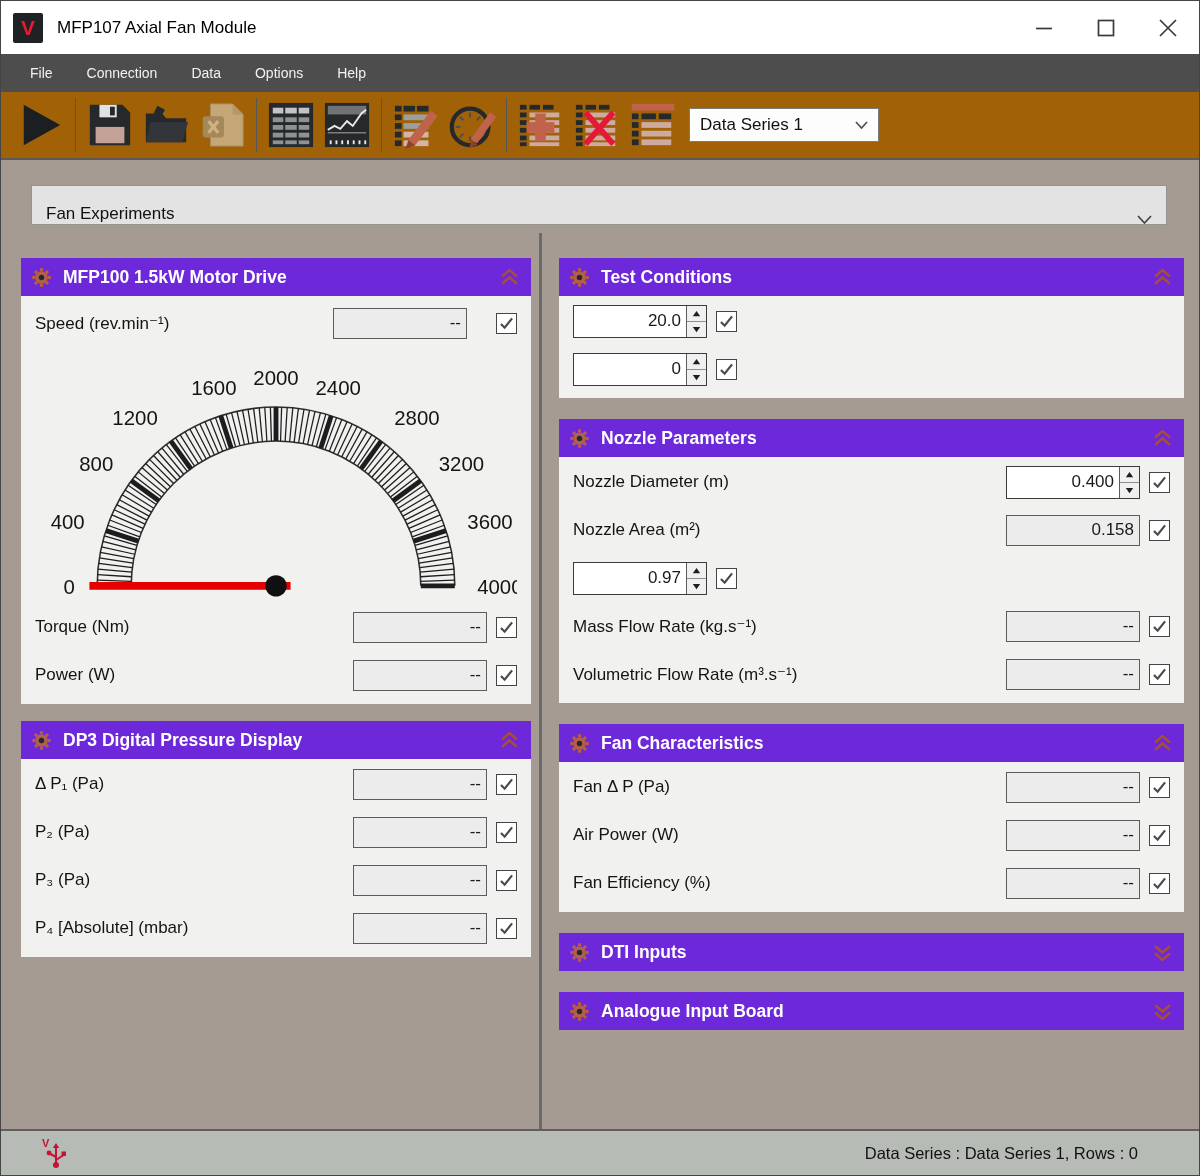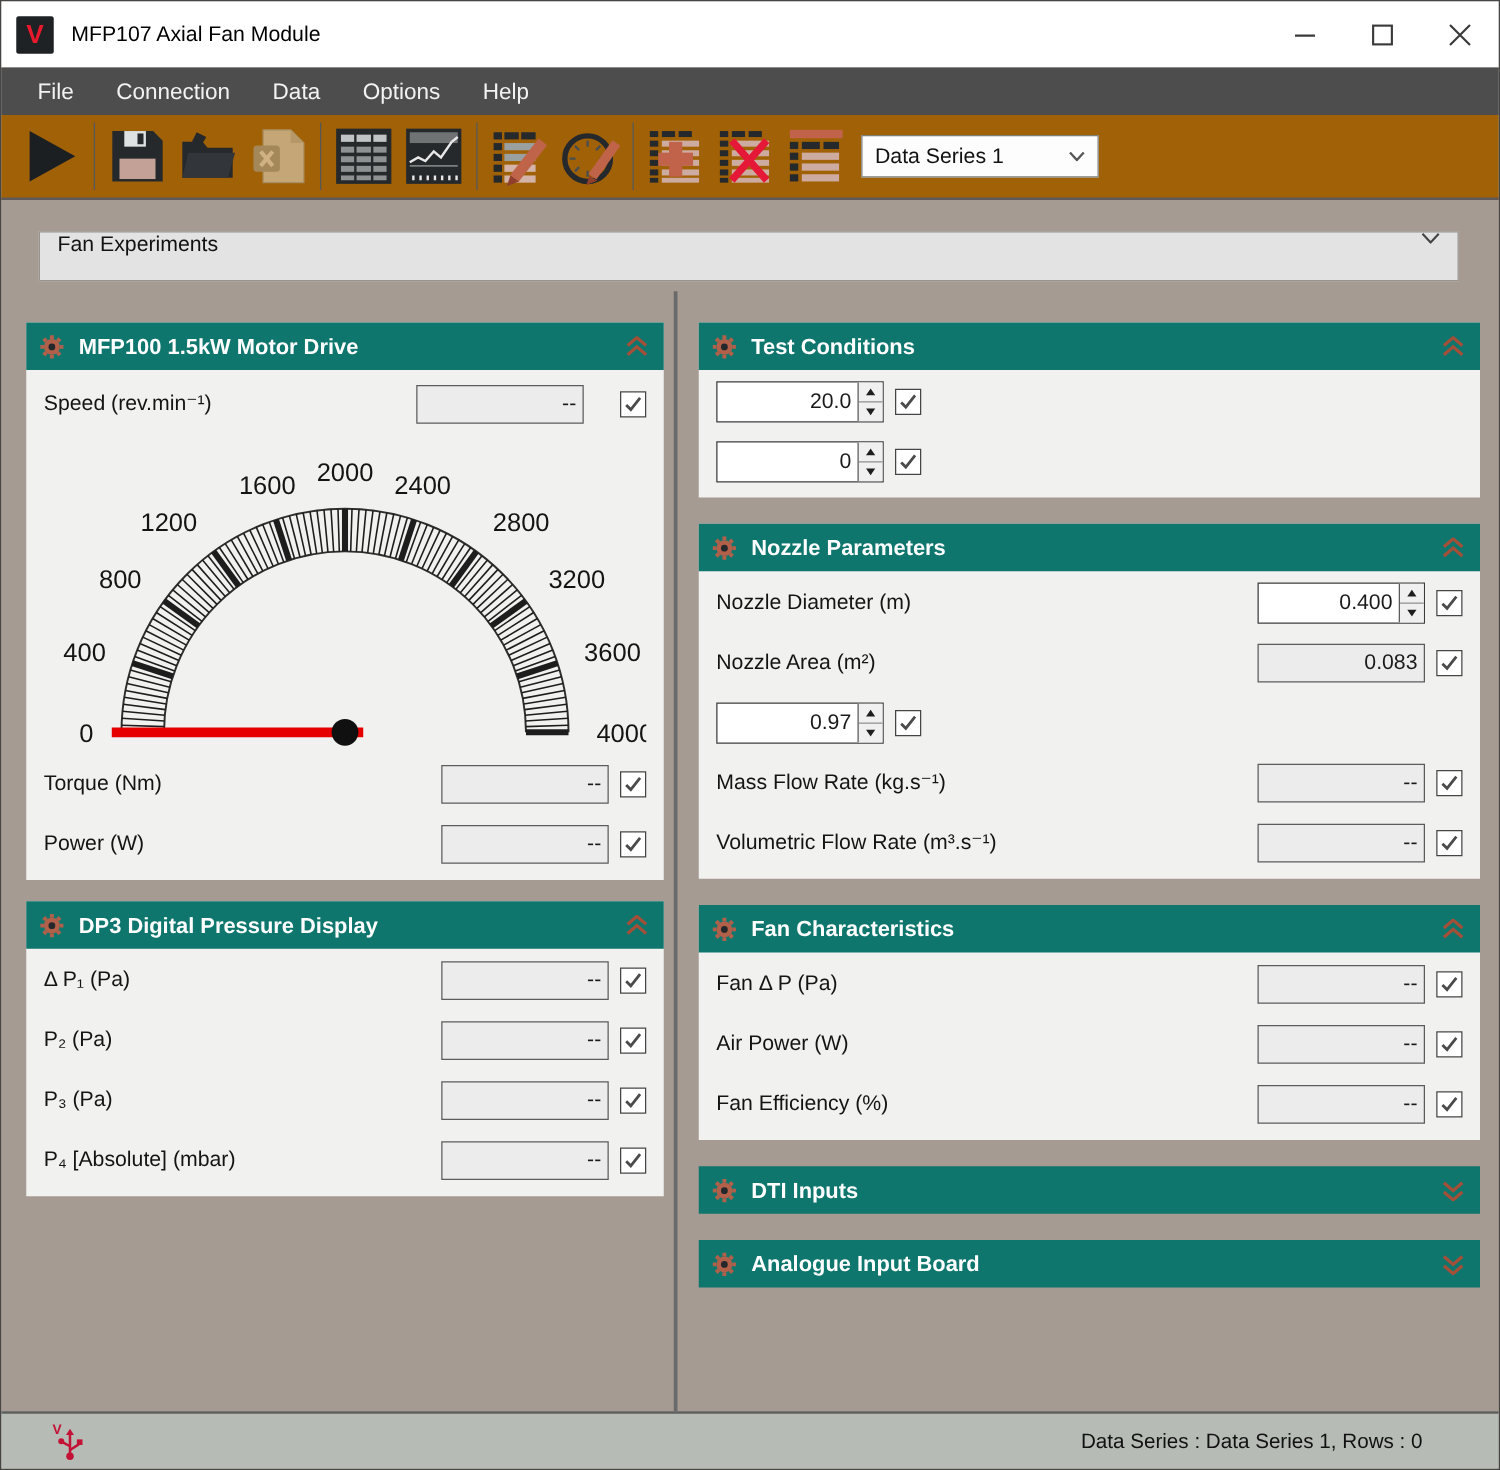--- a/index.html
+++ b/index.html
@@ -17,7 +17,7 @@
 
   
   .menubar { height:38px; background:#4d4d4d; display:flex; align-items:center; padding-left:12px; flex:none; }
-  .menuitem { color:#f2f2f2; font-size:18px; padding:12px 17px; height:100%; display:flex; align-items:center; }
+  .menuitem { color:#f2f2f2; font-size:14px; padding:12px 17px; height:100%; display:flex; align-items:center; }
 
   
   .toolbar { height:68px; background:#a16207; border-bottom:2px solid #5e585b; display:flex; align-items:center; padding-left:12px; flex:none; }

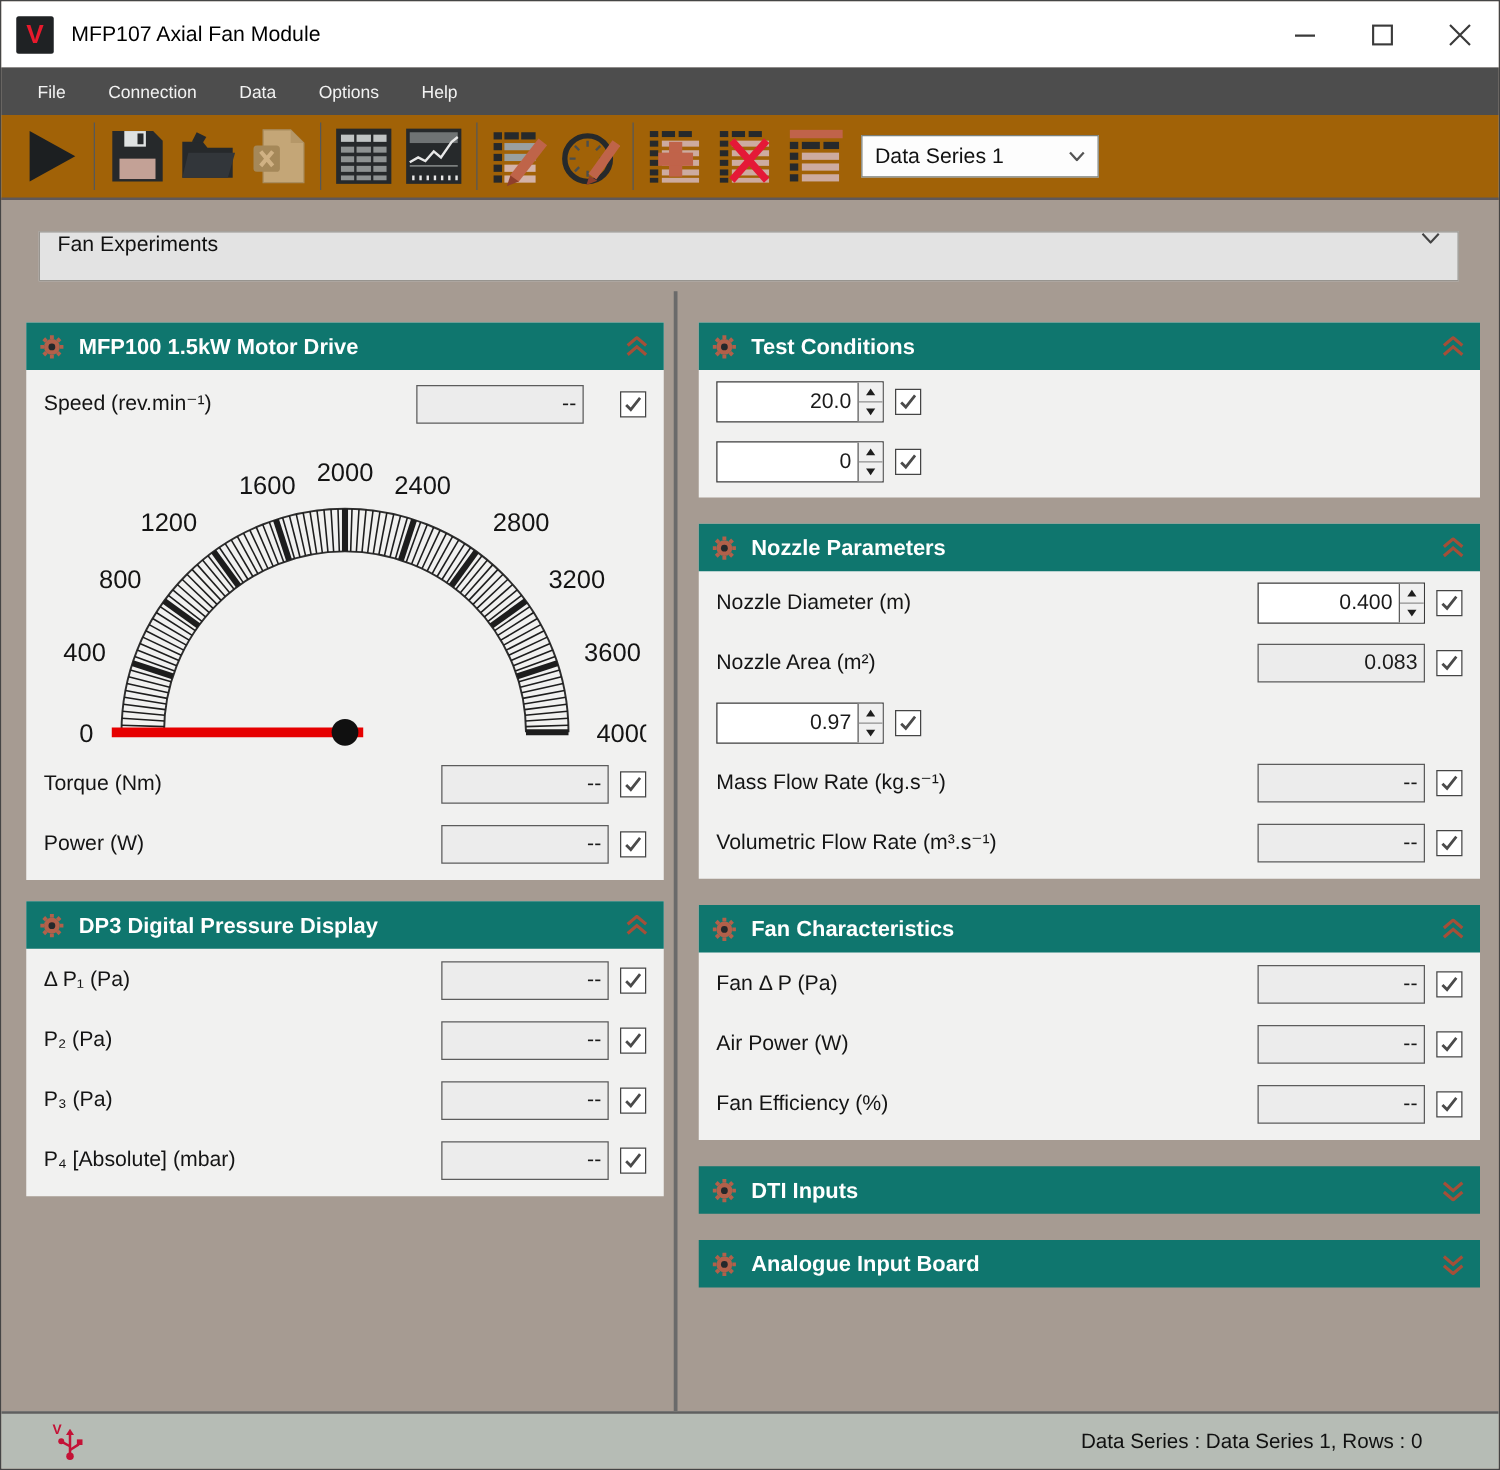--- a/index.html
+++ b/index.html
@@ -32,7 +32,7 @@
   
   .main { flex:1; display:flex; flex-direction:column; background:#a69b92; min-height:0; }
   .exp-row { margin:25px 32px 0 30px; height:40px; background:#e3e3e3; border:1px solid #97948f; display:flex;
-             align-items:flex-start; padding:0 14px; font-size:17px; color:#111; flex:none; }
+             align-items:flex-end; padding:0 14px; font-size:17px; color:#111; flex:none; }
   .exp-row svg { margin-left:auto; }
   .columns { flex:1; display:flex; align-items:stretch; margin-top:8px; padding:0 15px 0 20px; min-height:0; }
   .col-left { width:510px; flex:none; padding-top:25px; }

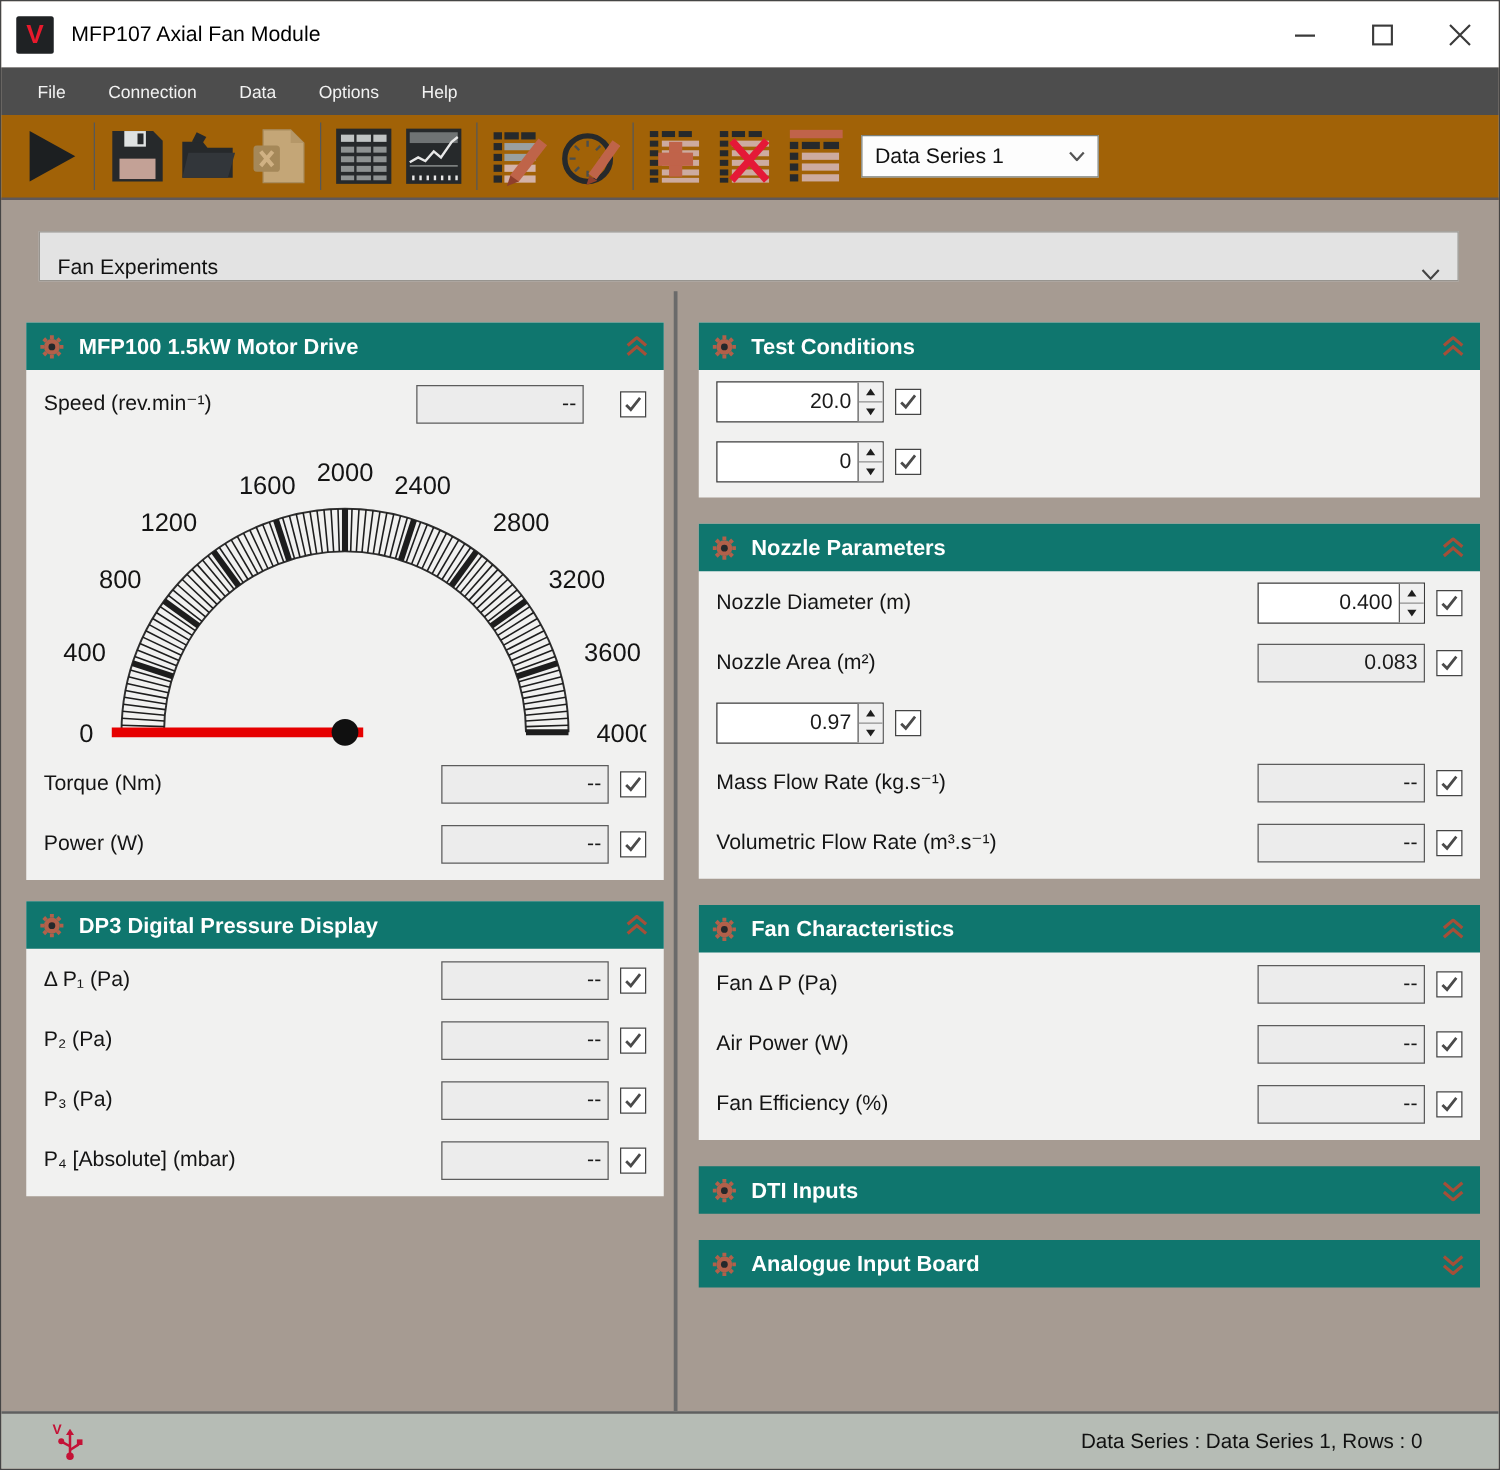--- a/index.html
+++ b/index.html
@@ -44,7 +44,7 @@
   .panel.collapsed { background:transparent; }
   .col-left .panel { margin-bottom:17px; }
   .col-right .panel { margin-bottom:21px; }
-  .phead { height:38px; background:#0f766e; display:flex; align-items:center; padding:0 12px 0 10px; }
+  .phead { height:38px; background:#6d28d9; display:flex; align-items:center; padding:0 12px 0 10px; }
   .gear { display:flex; }
   .ptitle { color:#fff; font-size:17.5px; font-weight:bold; margin-left:11px; }
   .chev { margin-left:auto; display:flex; }

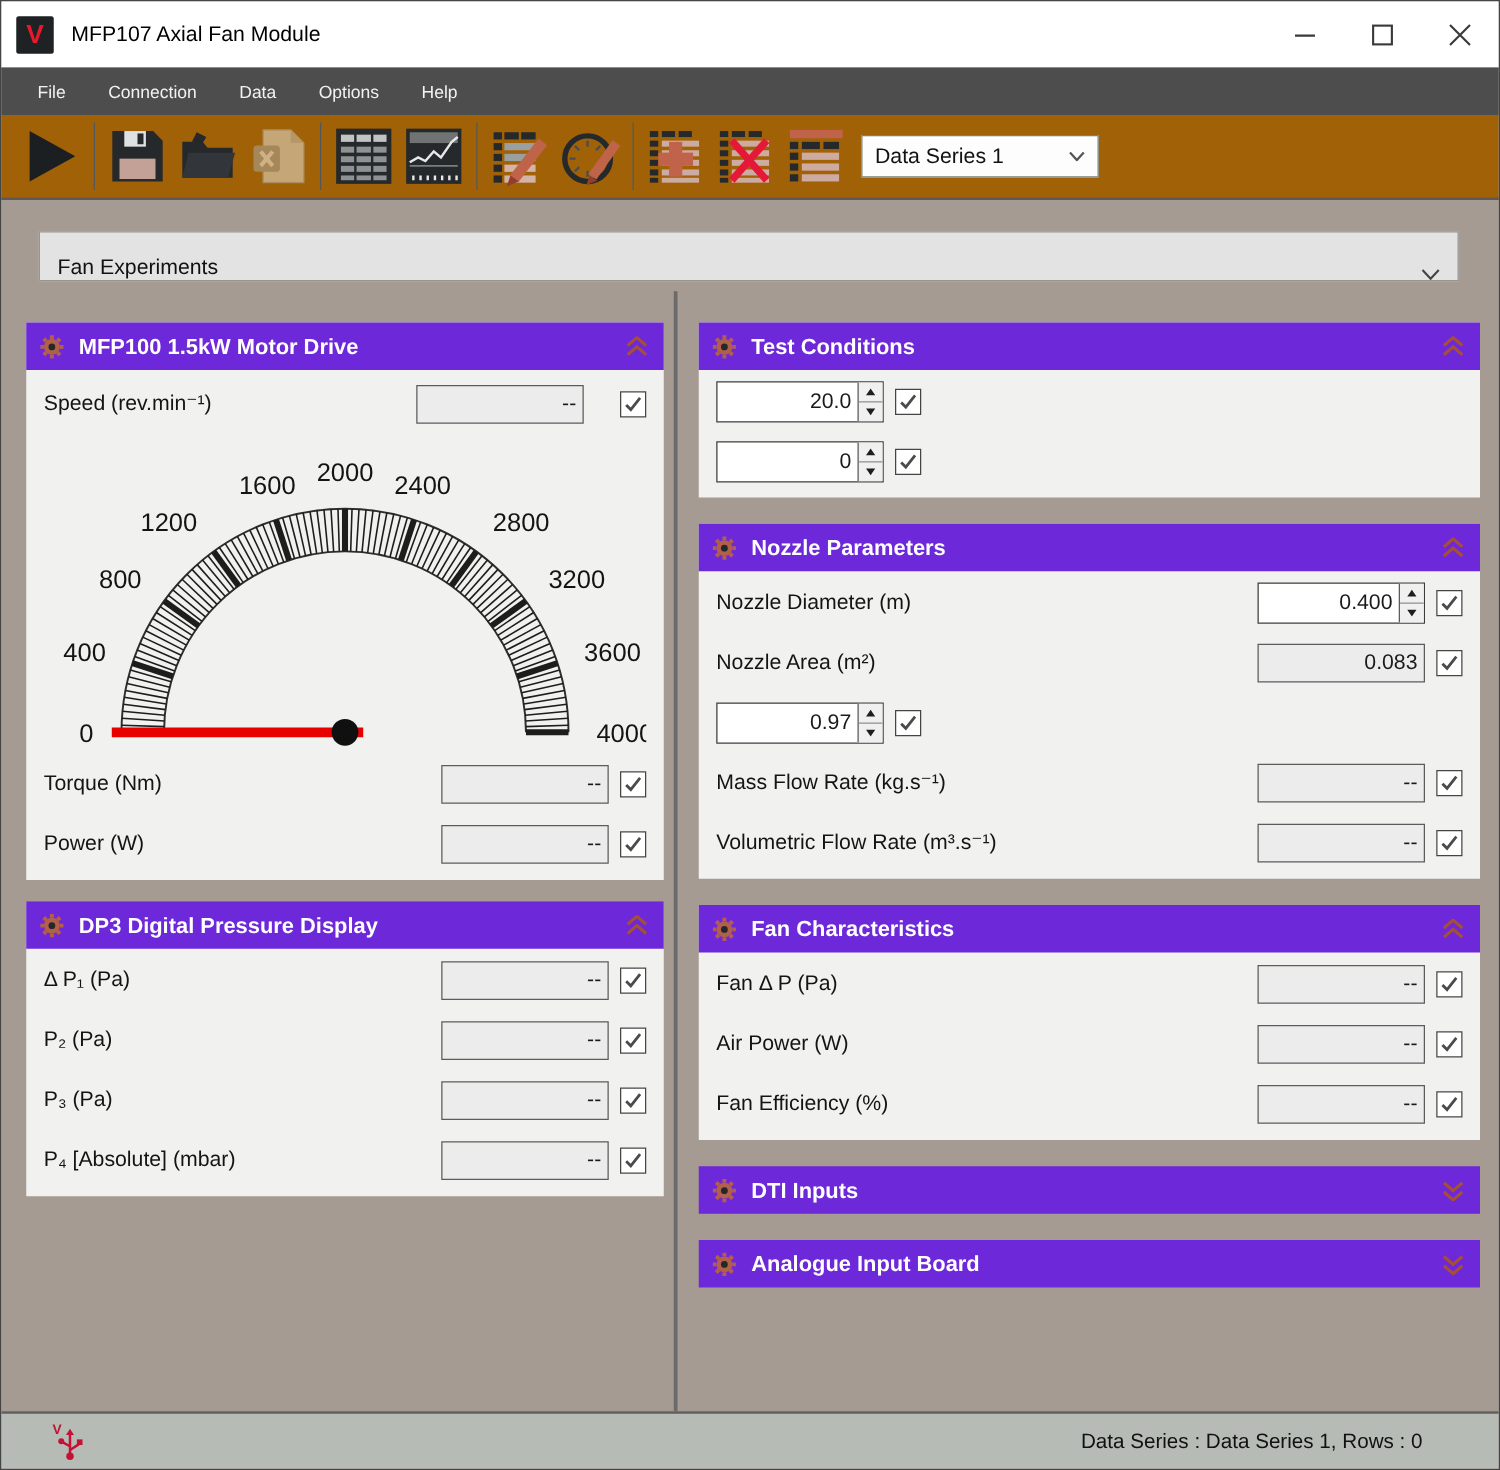--- a/index.html
+++ b/index.html
@@ -691,7 +691,7 @@
             <div class="row">
               <span class="lbl">Nozzle Area  (m²)</span>
               <div class="field">
-                  <span class="fval">0.083</span>
+                  <span class="fval">0.158</span>
                 </div>
               <div class="cb">
                   <svg width="15" height="13" viewBox="0 0 16 14">

